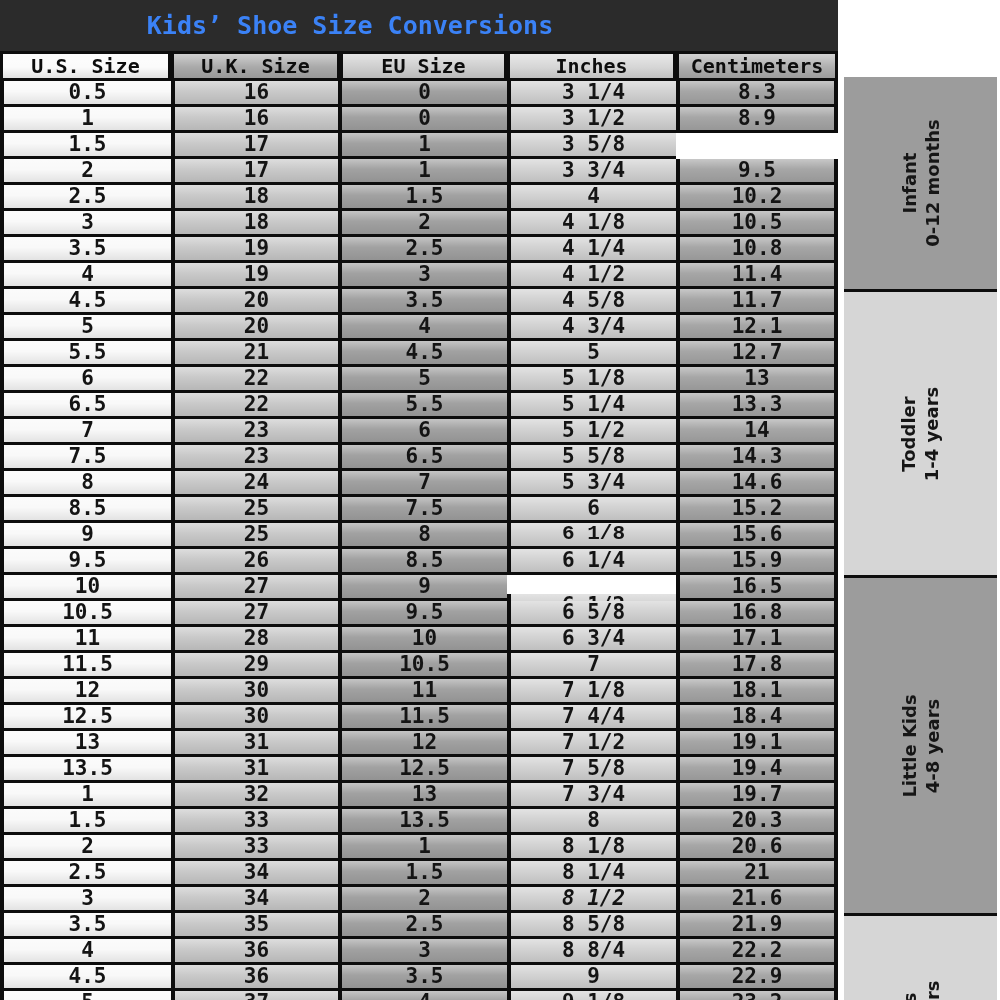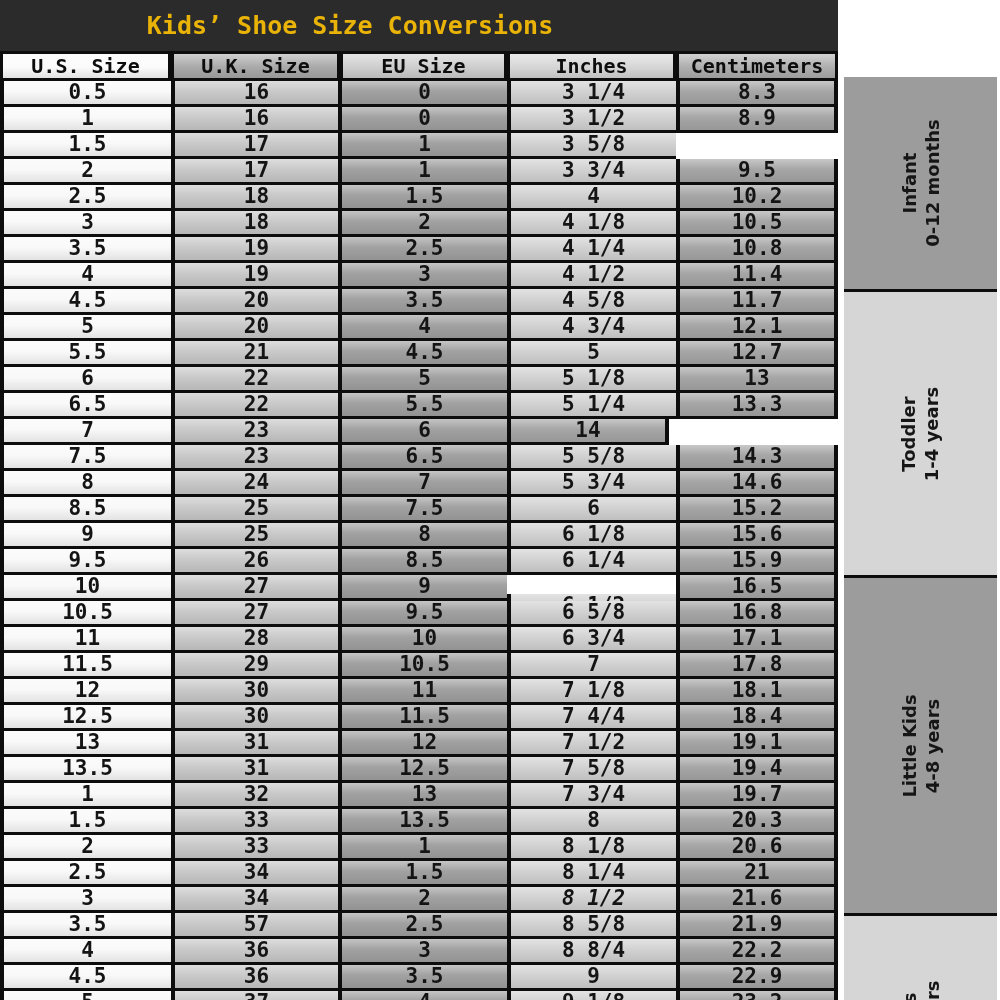--- a/index.html
+++ b/index.html
@@ -12,7 +12,7 @@
   .title-band { position:absolute; left:0; top:0; width:838px; height:81px; background:#2b2b2b; }
   .title {
     position:absolute; left:0; top:11px; width:700px; text-align:center;
-    color:#eab308; font-weight:bold; font-size:25px; letter-spacing:0px; white-space:nowrap;
+    color:#3b82f6; font-weight:bold; font-size:25px; letter-spacing:0px; white-space:nowrap;
   }
 
   

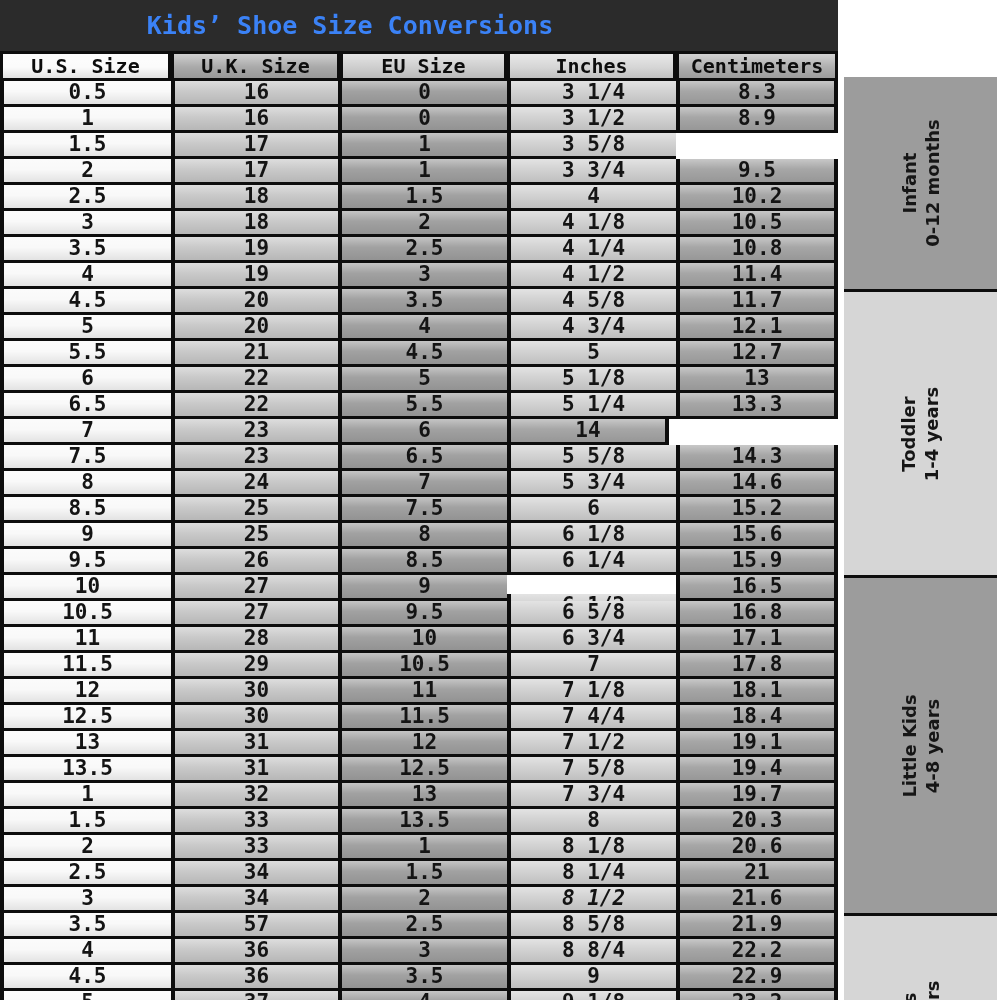--- a/index.html
+++ b/index.html
@@ -168,6 +168,7 @@
         <div class="tcell w0" style="background-color: rgb(249, 249, 249);">7</div>
         <div class="tcell w1" style="background-color: rgb(201, 201, 201);">23</div>
         <div class="tcell w2" style="background-color: rgb(161, 161, 161);">6</div>
+        <div class="tcell w3" style="background-color: rgb(210, 210, 210);">5 1/2</div>
         <div class="tcell w4 last" style="background-color: rgb(166, 166, 166);">14</div>
       </div>
       <div class="trow">

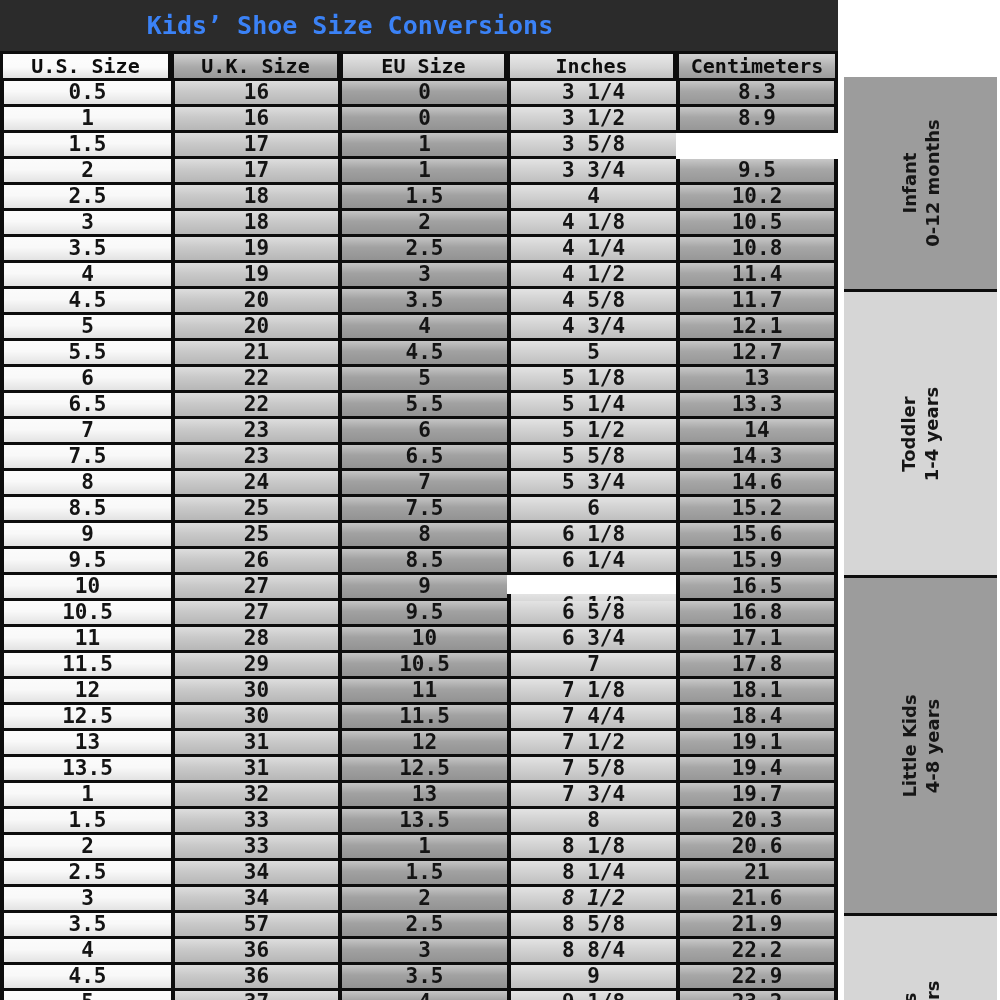--- a/index.html
+++ b/index.html
@@ -196,7 +196,7 @@
         <div class="tcell w0" style="background-color: rgb(249, 249, 249);">9</div>
         <div class="tcell w1" style="background-color: rgb(201, 201, 201);">25</div>
         <div class="tcell w2" style="background-color: rgb(161, 161, 161);">8</div>
-        <div class="tcell w3" style="background-color: rgb(210, 210, 210);">6 1/8</div>
+        <div class="tcell w3" style="background-color: rgb(210, 210, 210); font-family: Liberation Mono, monospace;">6 1/8</div>
         <div class="tcell w4 last" style="background-color: rgb(166, 166, 166);">15.6</div>
       </div>
       <div class="trow">

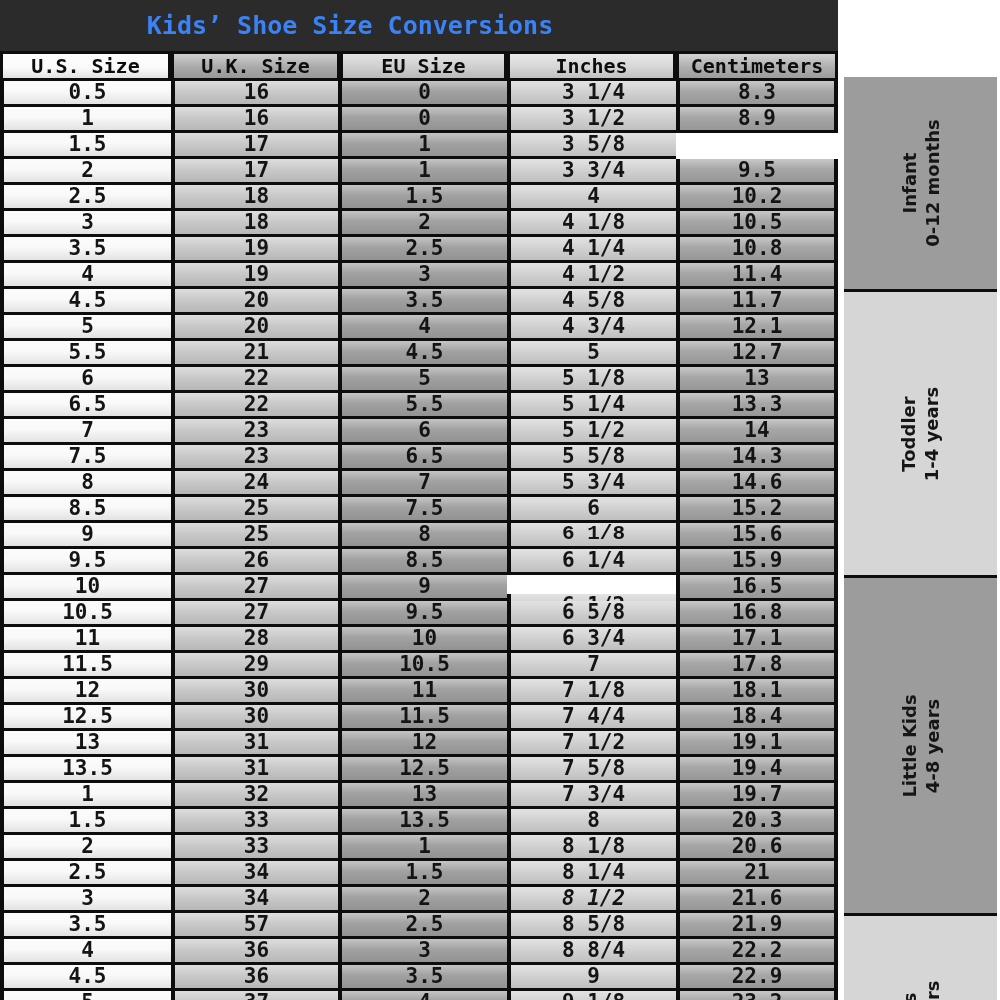--- a/index.html
+++ b/index.html
@@ -299,7 +299,7 @@
       </div>
       <div class="trow">
         <div class="tcell w0" style="background-color: rgb(249, 249, 249);">3.5</div>
-        <div class="tcell w1" style="background-color: rgb(201, 201, 201);">57</div>
+        <div class="tcell w1" style="background-color: rgb(201, 201, 201);">35</div>
         <div class="tcell w2" style="background-color: rgb(161, 161, 161);">2.5</div>
         <div class="tcell w3" style="background-color: rgb(210, 210, 210);">8 5/8</div>
         <div class="tcell w4 last" style="background-color: rgb(166, 166, 166);">21.9</div>

